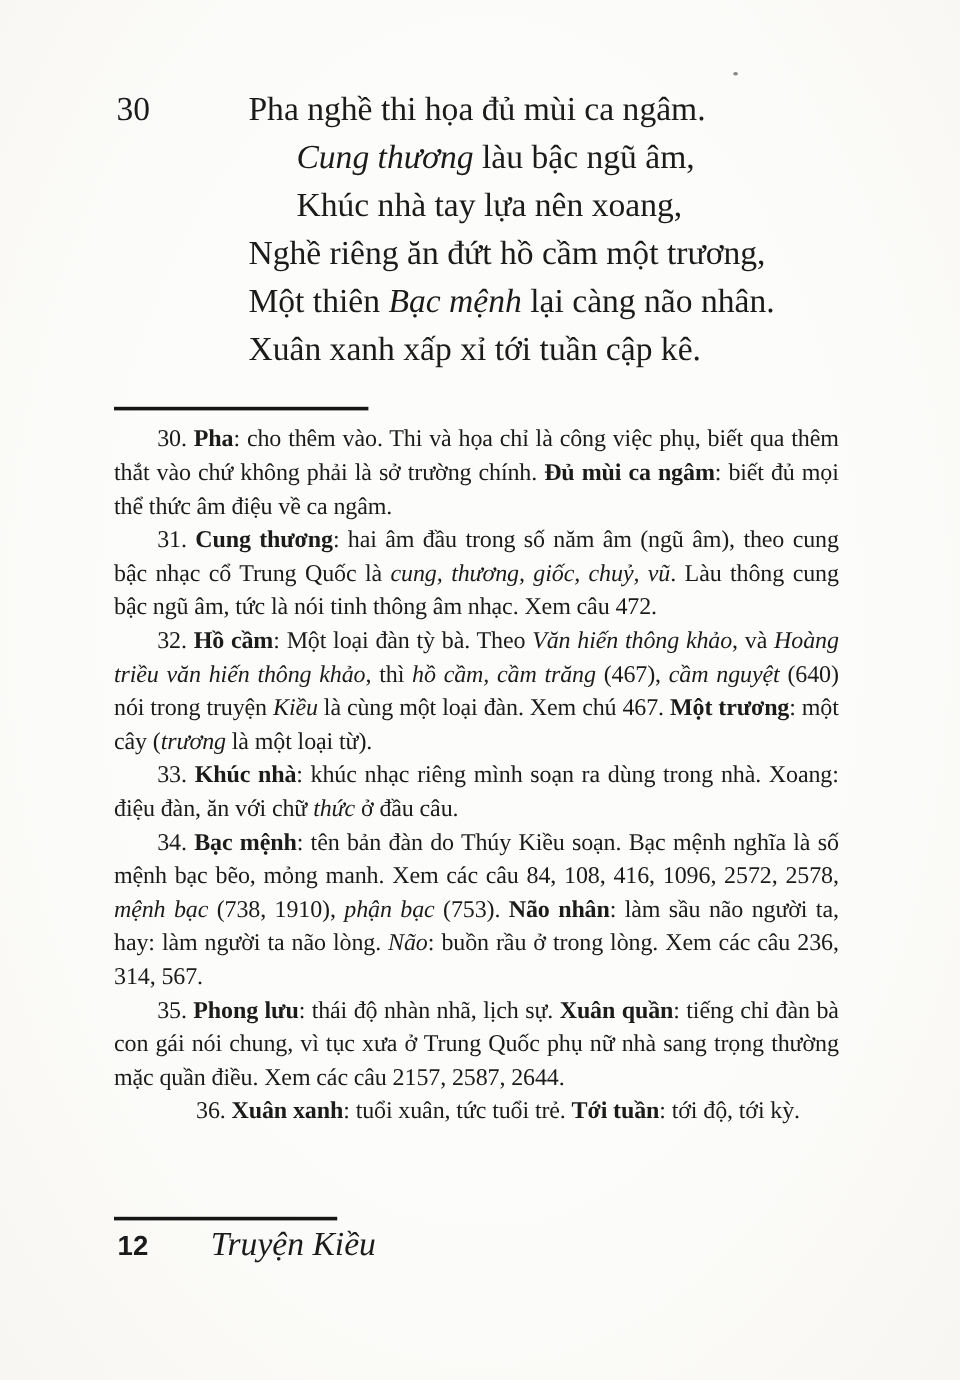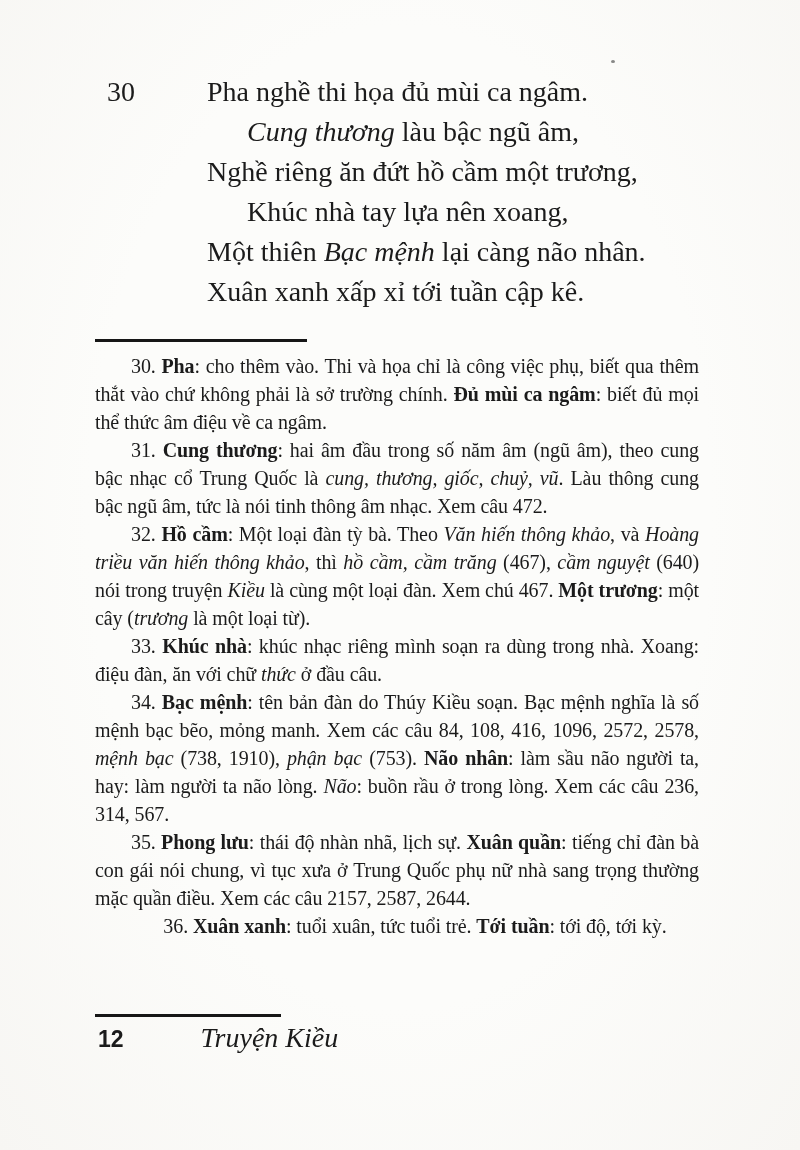--- a/index.html
+++ b/index.html
@@ -35,7 +35,7 @@
   }
   .verse-num {
     position: absolute;
-    left: 12px;
+    left: 2px;
     top: 0;
   }
   .verse-line.bat .verse-text { margin-left: 112px; }

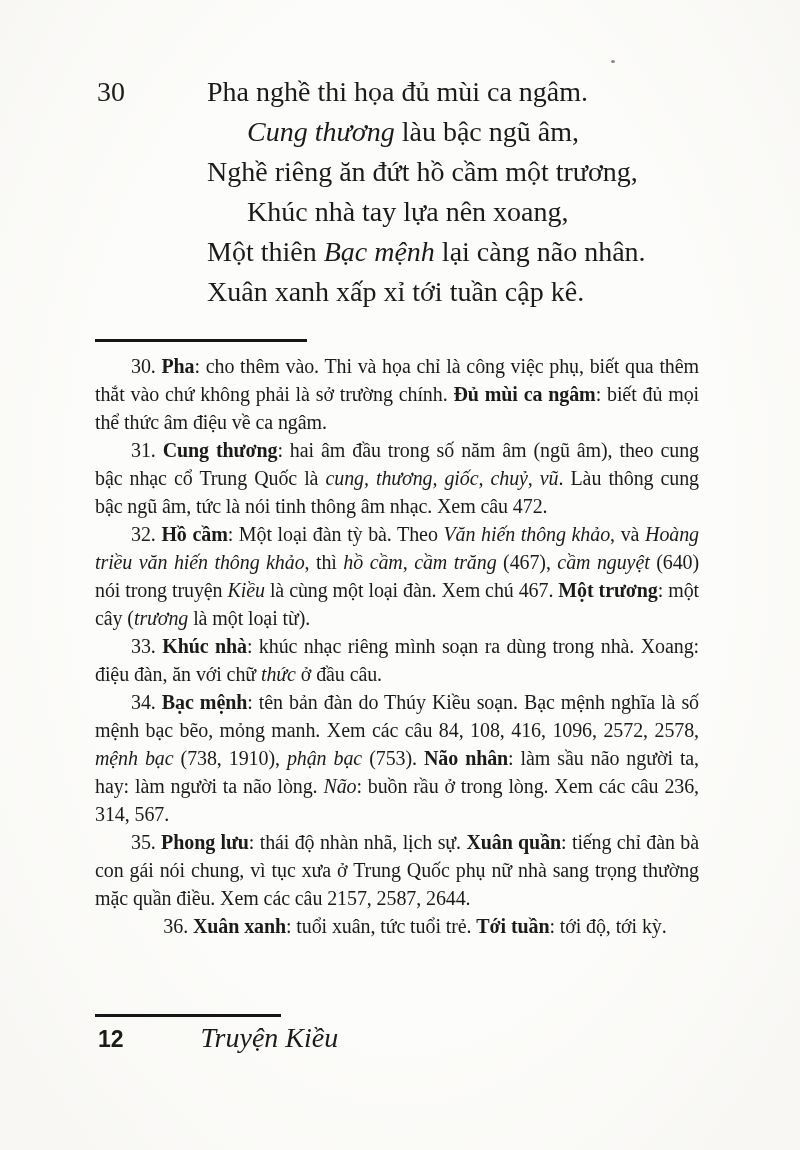--- a/index.html
+++ b/index.html
@@ -124,11 +124,11 @@
       <div class="verse-line luc">
         <span class="verse-text"><span class="i">Cung thương</span><span> làu bậc ngũ âm,</span></span>
       </div>
+      <div class="verse-line luc">
+        <span class="verse-text"><span>Khúc nhà tay lựa nên xoang,</span></span>
+      </div>
       <div class="verse-line bat">
         <span class="verse-text"><span>Nghề riêng ăn đứt hồ cầm một trương,</span></span>
-      </div>
-      <div class="verse-line luc">
-        <span class="verse-text"><span>Khúc nhà tay lựa nên xoang,</span></span>
       </div>
       <div class="verse-line bat">
         <span class="verse-text"><span>Một thiên </span><span class="i">Bạc mệnh</span><span> lại càng não nhân.</span></span>

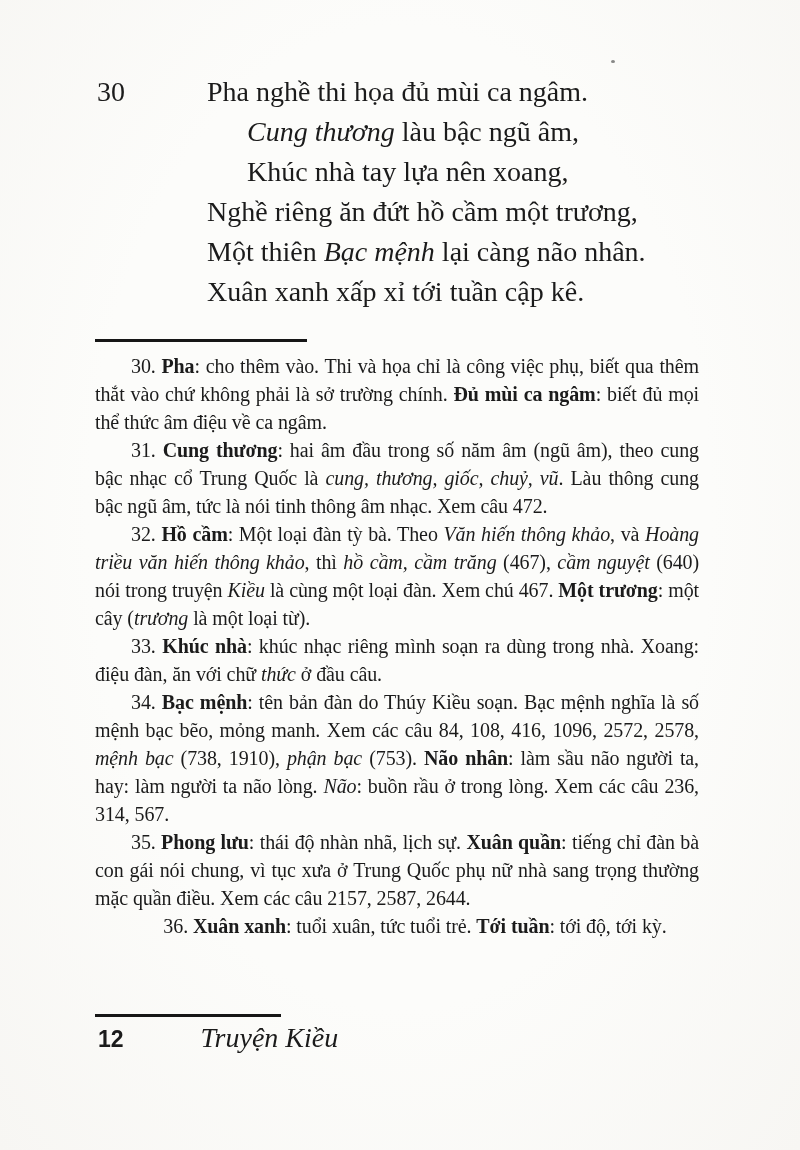--- a/index.html
+++ b/index.html
@@ -82,7 +82,6 @@
     display: flex;
     align-items: baseline;
     margin-top: 5px;
-    gap: 25px;
   }
   .page-number {
     font-family: "Liberation Sans", sans-serif;

